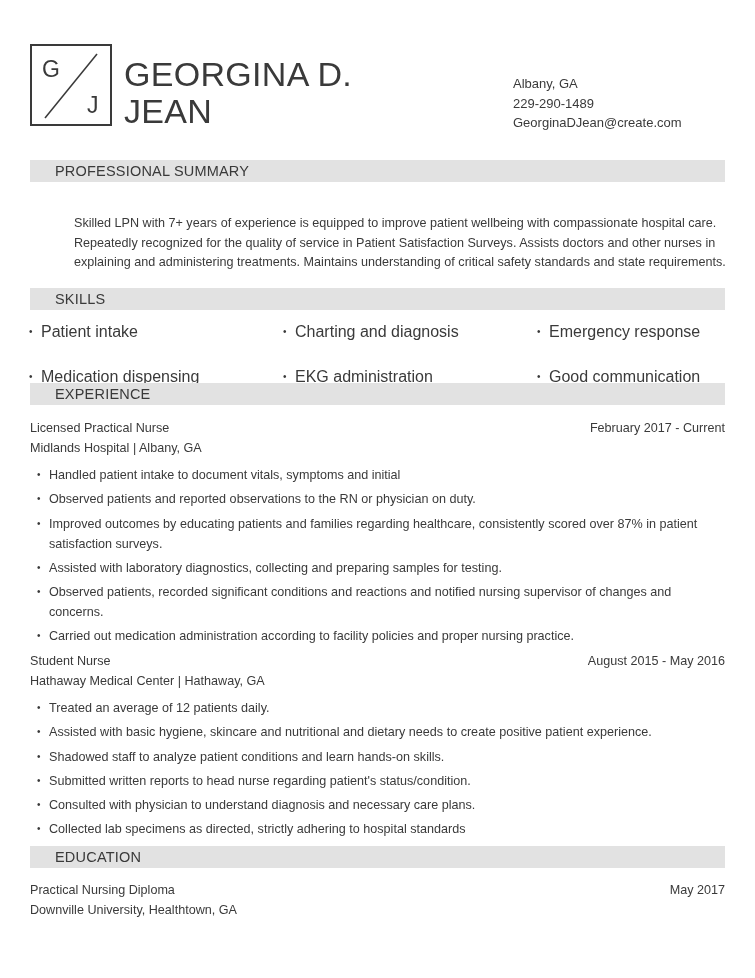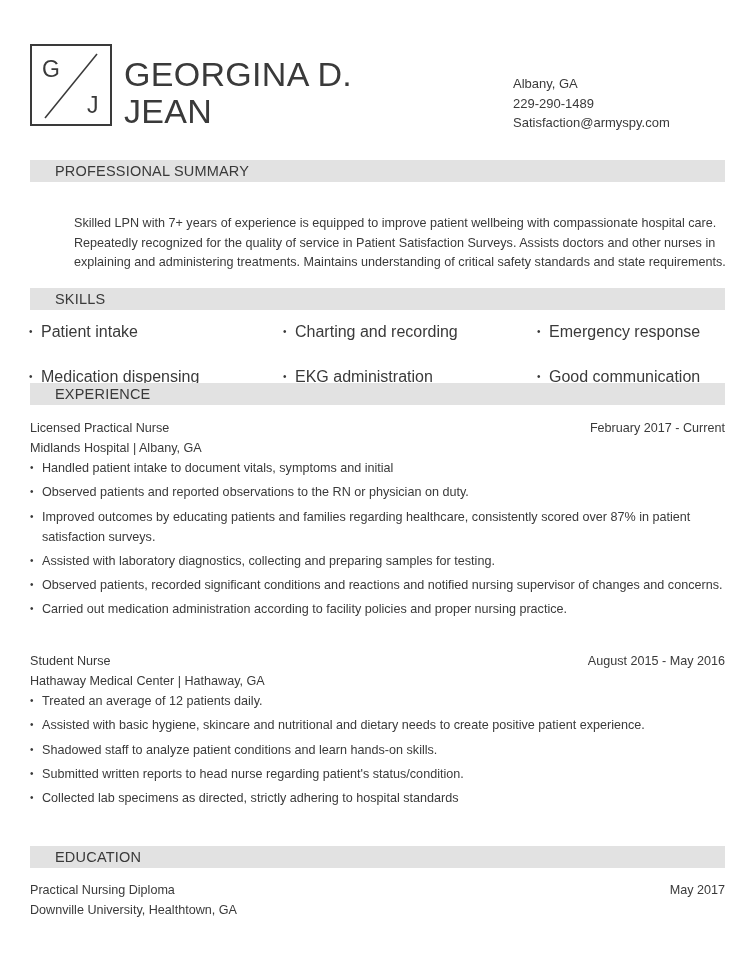--- a/index.html
+++ b/index.html
@@ -73,7 +73,7 @@
 <div class="contact">
   <div>Albany, GA</div>
   <div>229-290-1489</div>
-  <div>Satisfaction@armyspy.com</div>
+  <div>GeorginaDJean@create.com</div>
 </div>
 
 <div class="section-header" style="top:160px;">PROFESSIONAL SUMMARY</div>

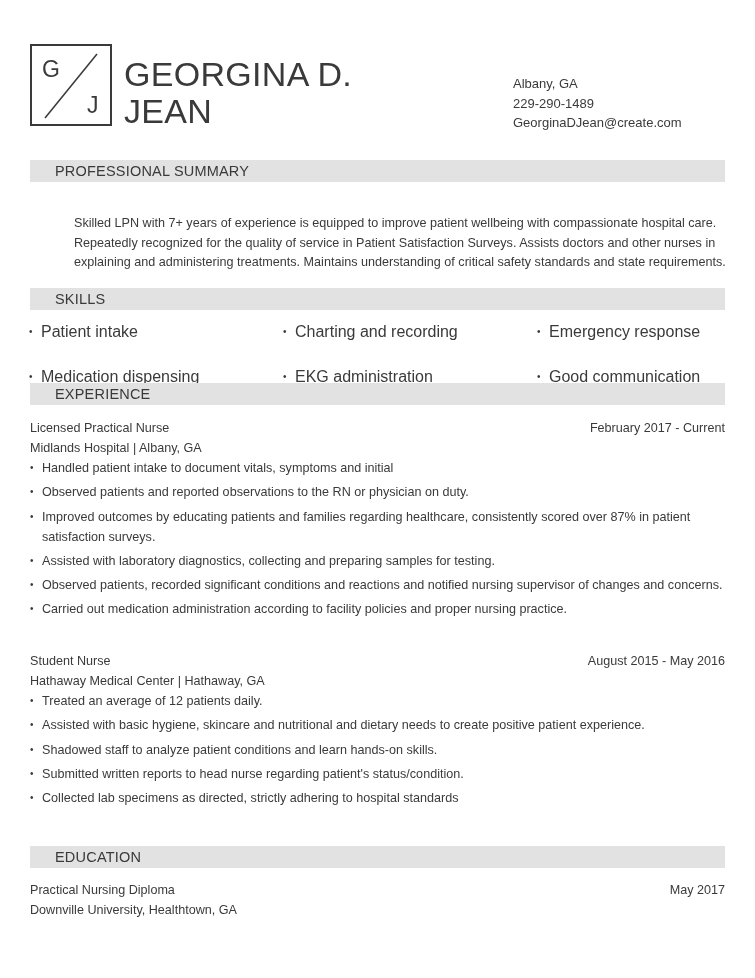--- a/index.html
+++ b/index.html
@@ -82,7 +82,7 @@
 <div class="section-header" style="top:288px;">SKILLS</div>
 <div class="skills">
   <div class="bullet-item">Patient intake</div>
-  <div class="bullet-item">Charting and recording</div>
+  <div class="bullet-item">Charting and diagnosis</div>
   <div class="bullet-item">Emergency response</div>
   <div class="bullet-item">Medication dispensing</div>
   <div class="bullet-item">EKG administration</div>

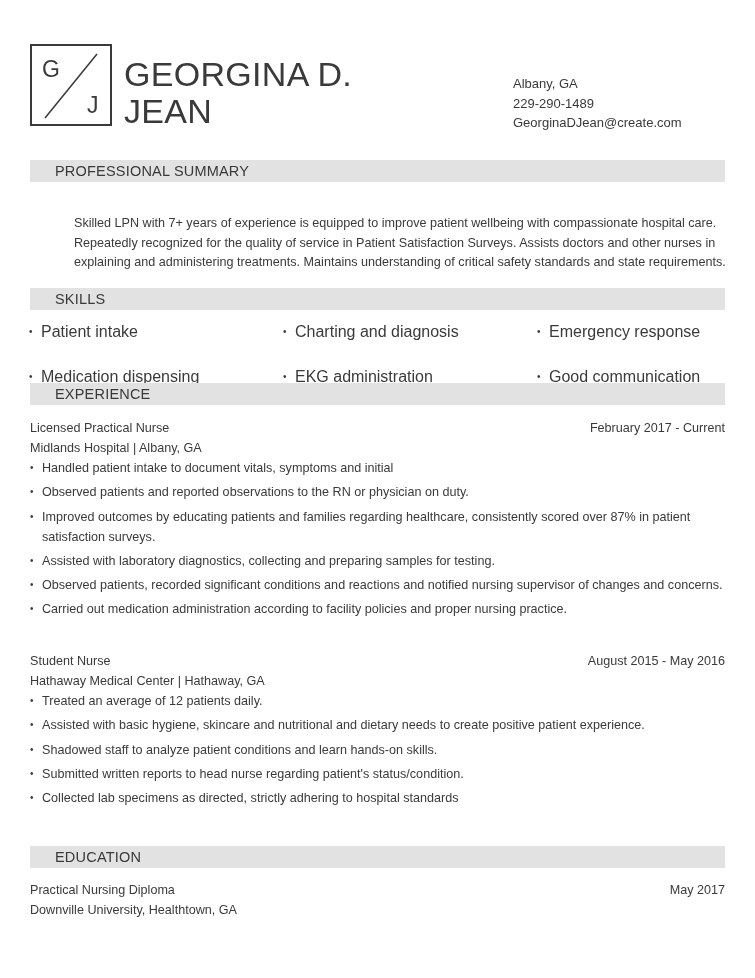--- a/index.html
+++ b/index.html
@@ -48,7 +48,7 @@
   }
   .job { position: absolute; left: 30px; width: 695px; font-size: 12.6px; color: #3a3a3a; }
   .job .row { display: flex; justify-content: space-between; line-height: 20px; }
-  .job ul { list-style: none; margin: 0; padding: 0; }
+  .job ul { list-style: none; margin: 7px; padding: 0; }
   .job li { position: relative; padding-left: 12px; line-height: 20px; margin-bottom: 4.3px; }
   .job li::before { content: "•"; position: absolute; left: 0; top: 0; font-size: 10px; }
   .edu { position: absolute; left: 30px; top: 880px; width: 695px; font-size: 12.6px; }

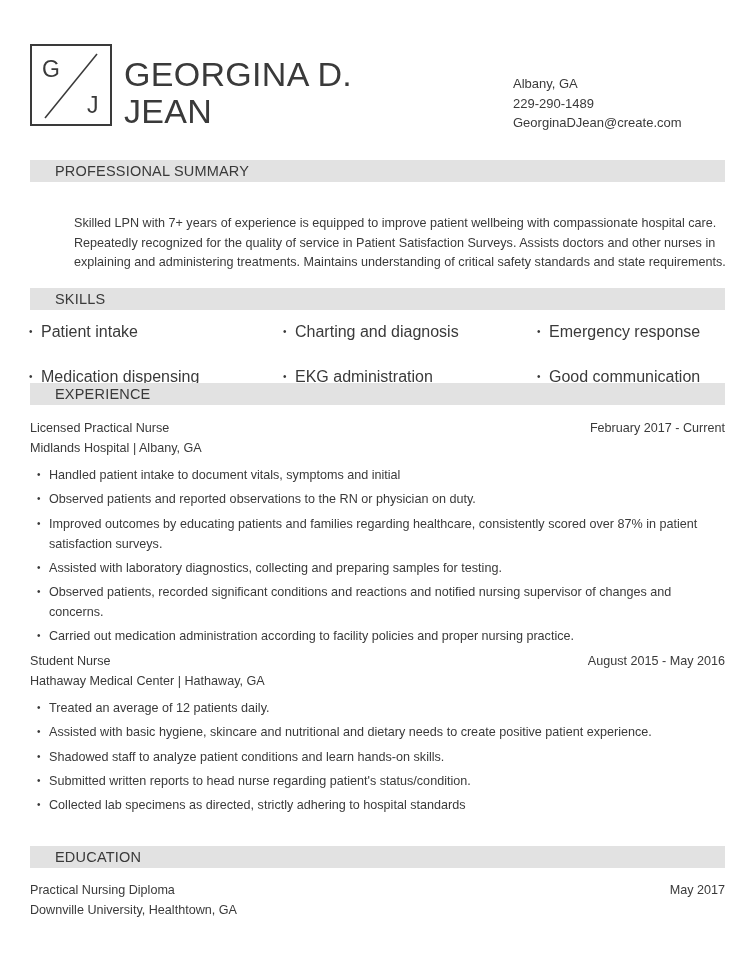--- a/index.html
+++ b/index.html
@@ -122,6 +122,7 @@
     <li>Assisted with basic hygiene, skincare and nutritional and dietary needs to create positive patient experience.</li>
     <li>Shadowed staff to analyze patient conditions and learn hands-on skills.</li>
     <li>Submitted written reports to head nurse regarding patient's status/condition.</li>
+    <li>Consulted with physician to understand diagnosis and necessary care plans.</li>
     <li>Collected lab specimens as directed, strictly adhering to hospital standards</li>
   </ul>
 </div>

